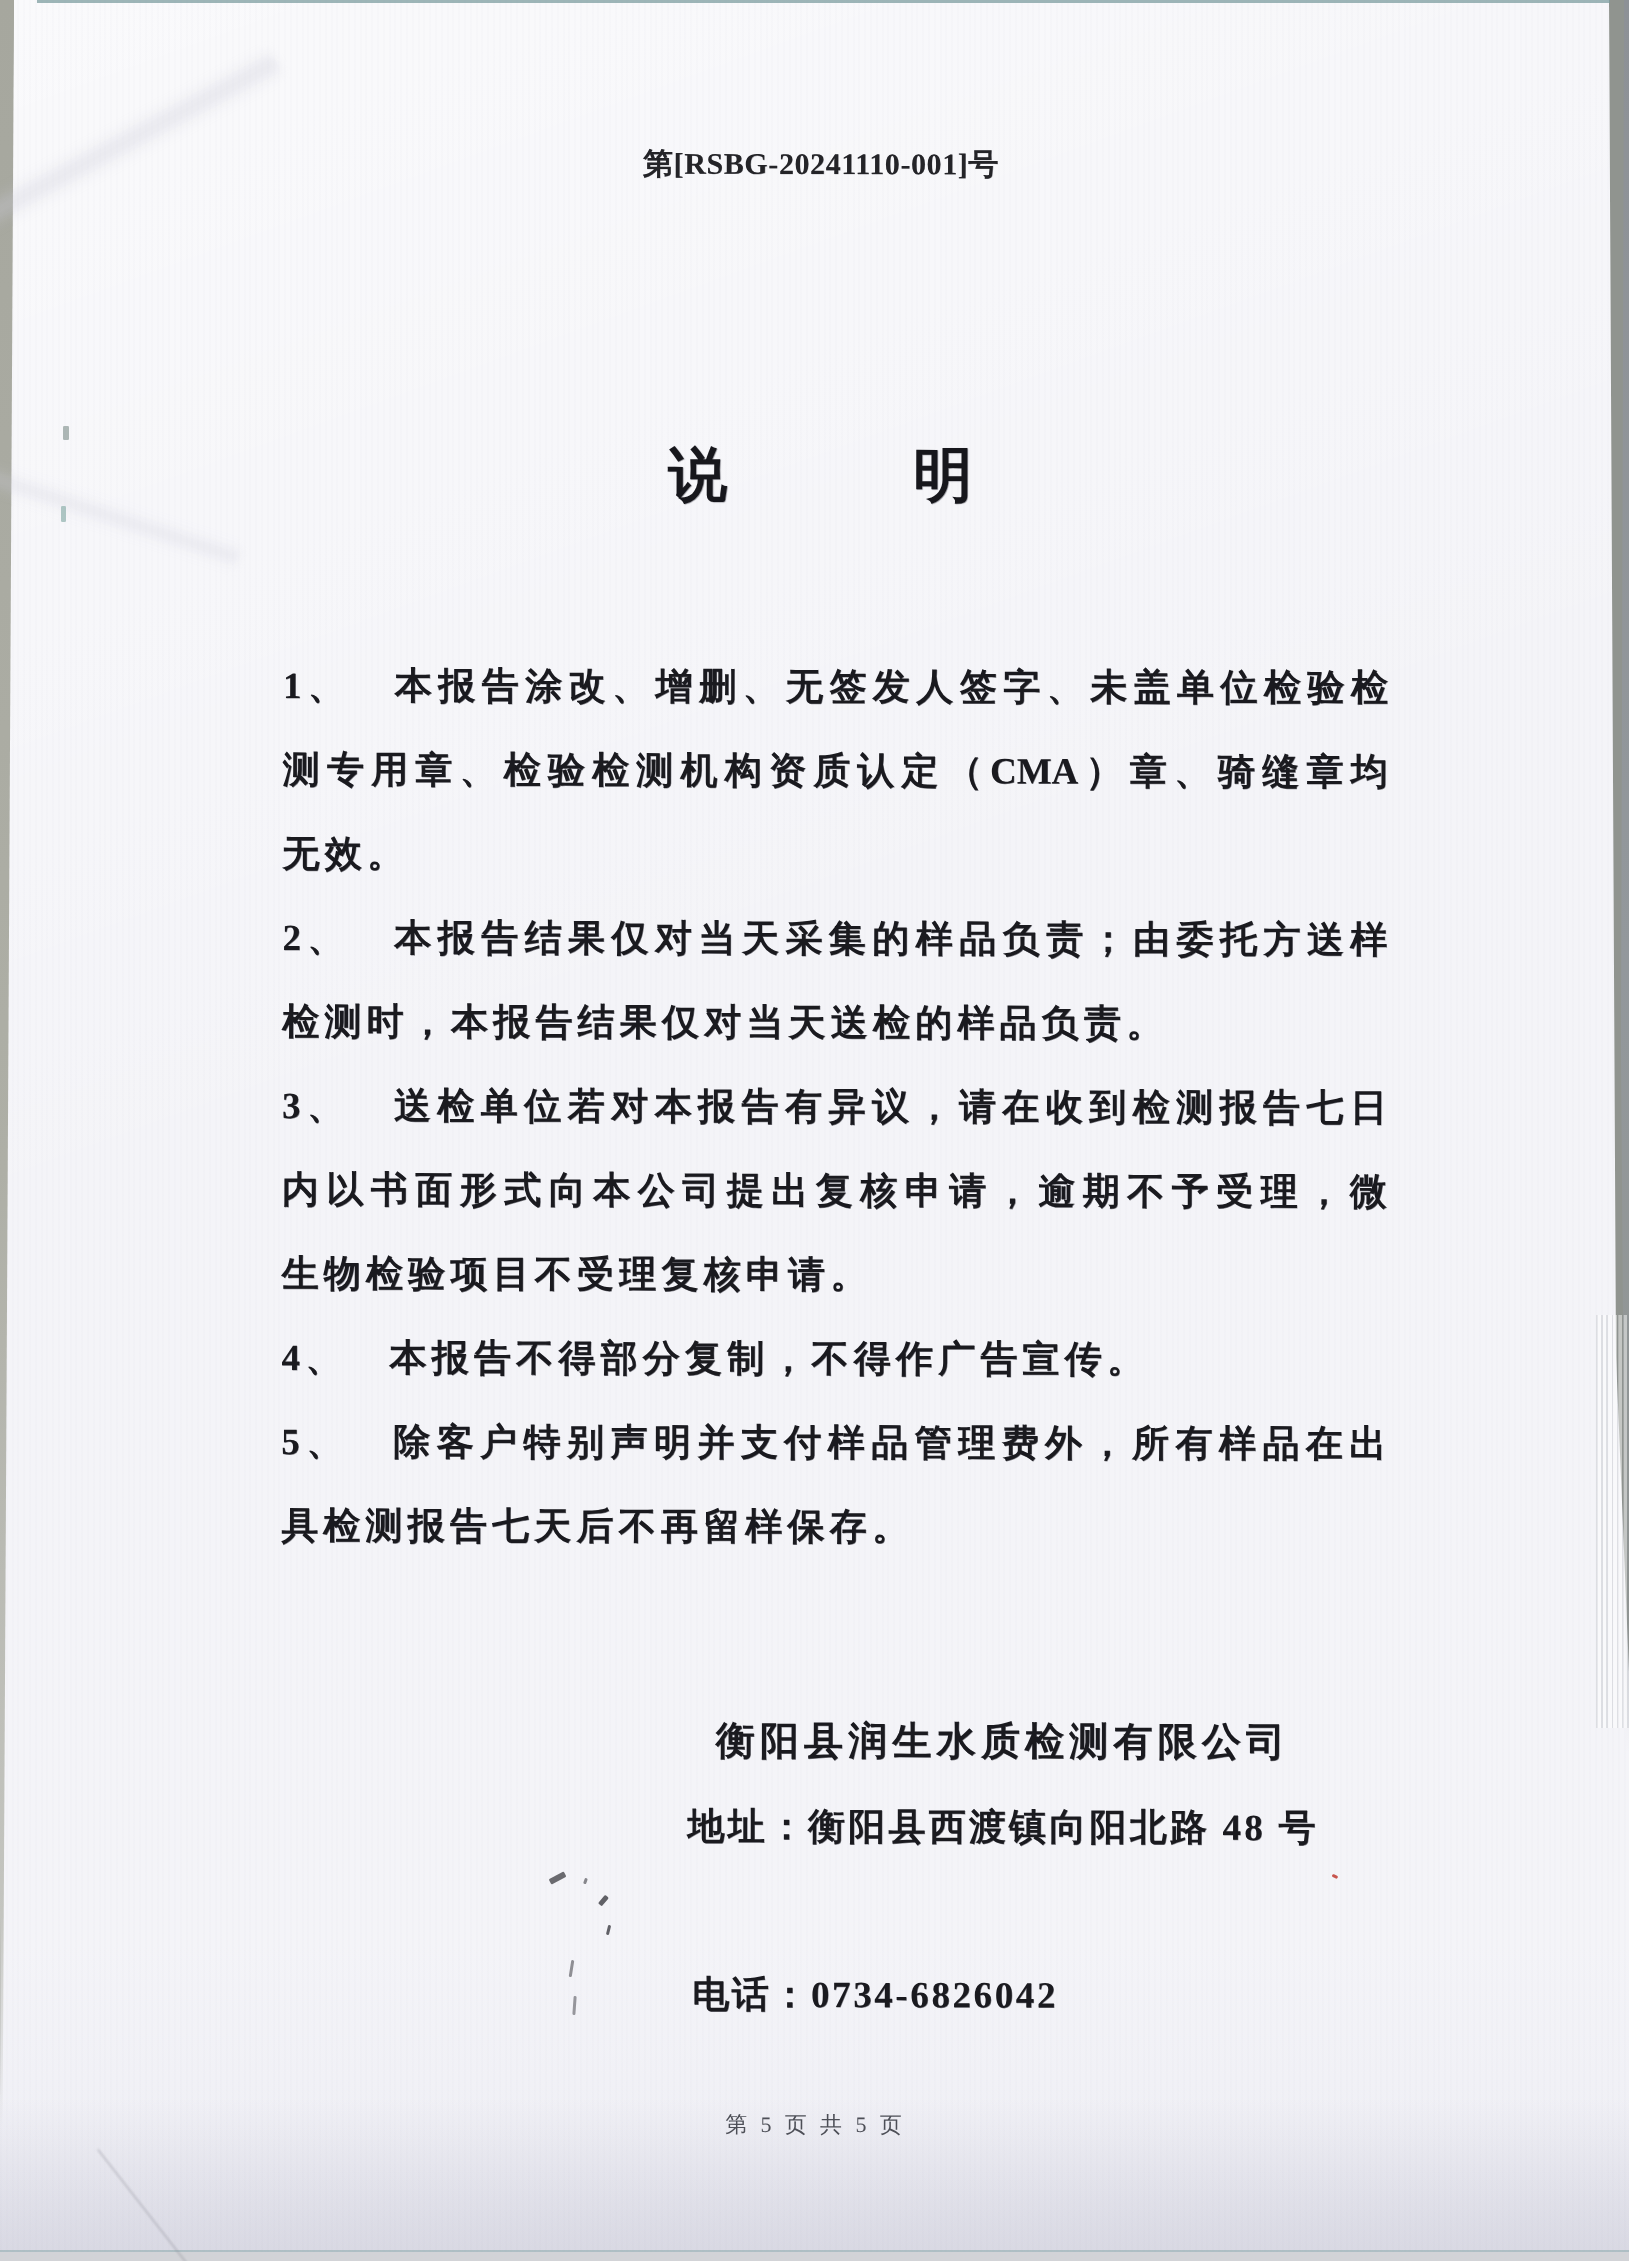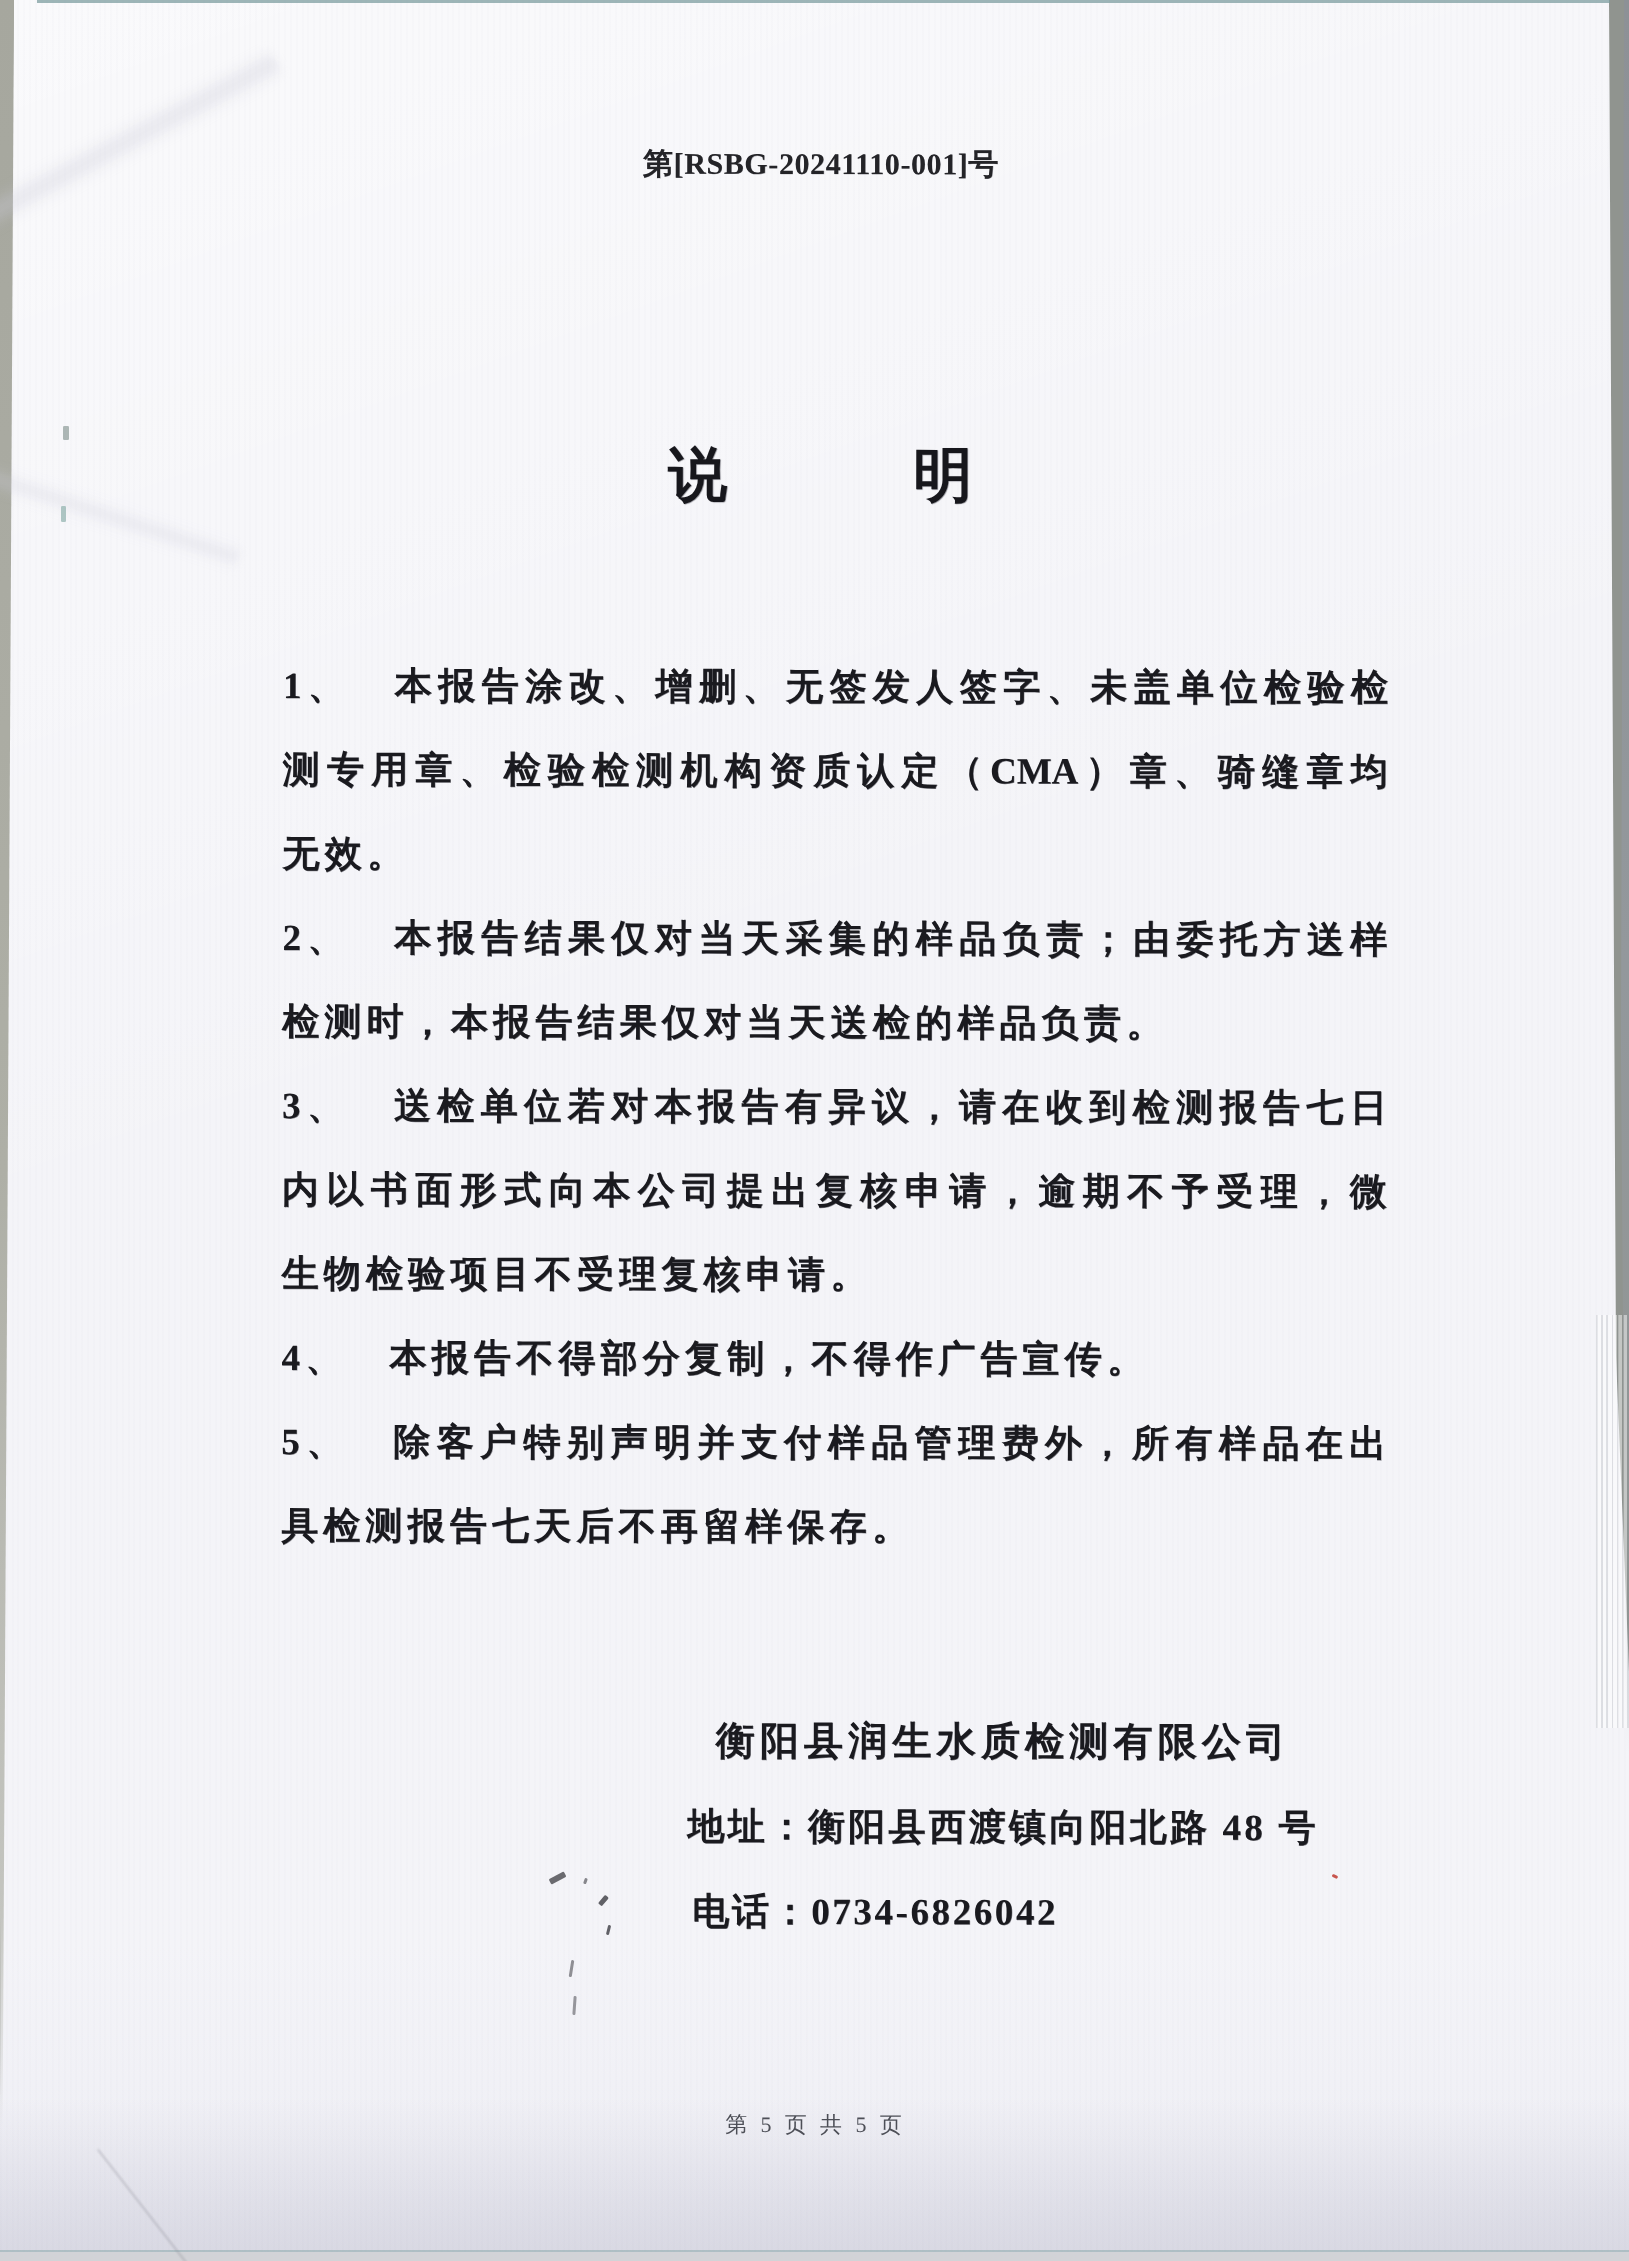--- a/index.html
+++ b/index.html
@@ -106,7 +106,7 @@
   }
   .company-name{position:absolute;left:717px;top:1714px;font-size:39px;letter-spacing:5.2px;white-space:nowrap;}
   .company-address{position:absolute;left:689px;top:1802px;font-size:37px;letter-spacing:3.2px;white-space:nowrap;}
-  .company-phone{position:absolute;left:694px;top:1887px;font-size:37px;letter-spacing:2.6px;white-space:nowrap;}
+  .company-phone{position:absolute;left:694px;top:1970px;font-size:37px;letter-spacing:2.6px;white-space:nowrap;}
   .page-footer{
     position:absolute;left:0;top:2110px;width:1635px;text-align:center;
     font-size:22px;font-weight:400;letter-spacing:3.9px;color:#4d4f57;

